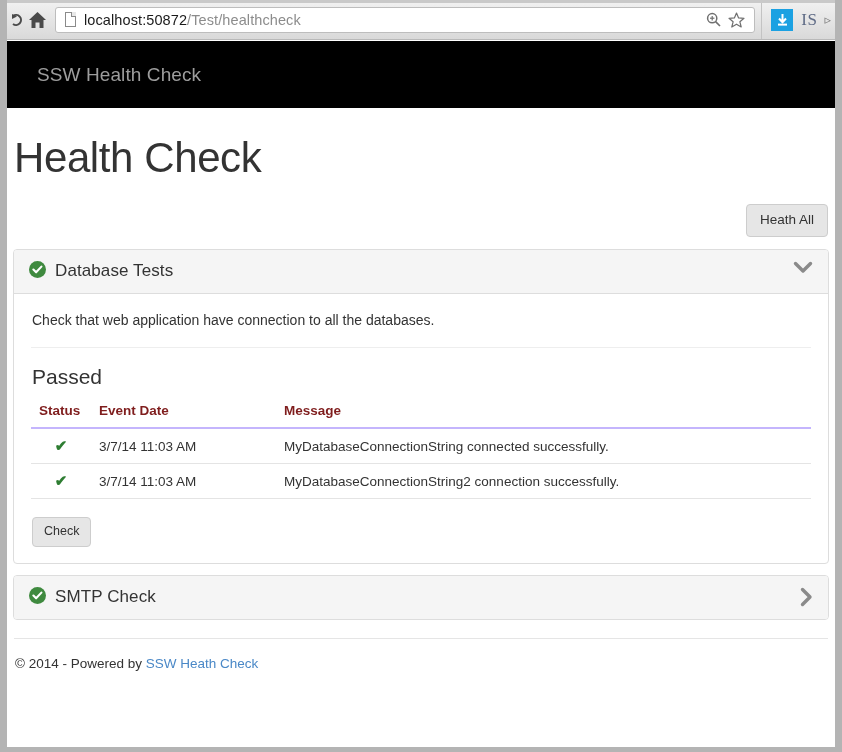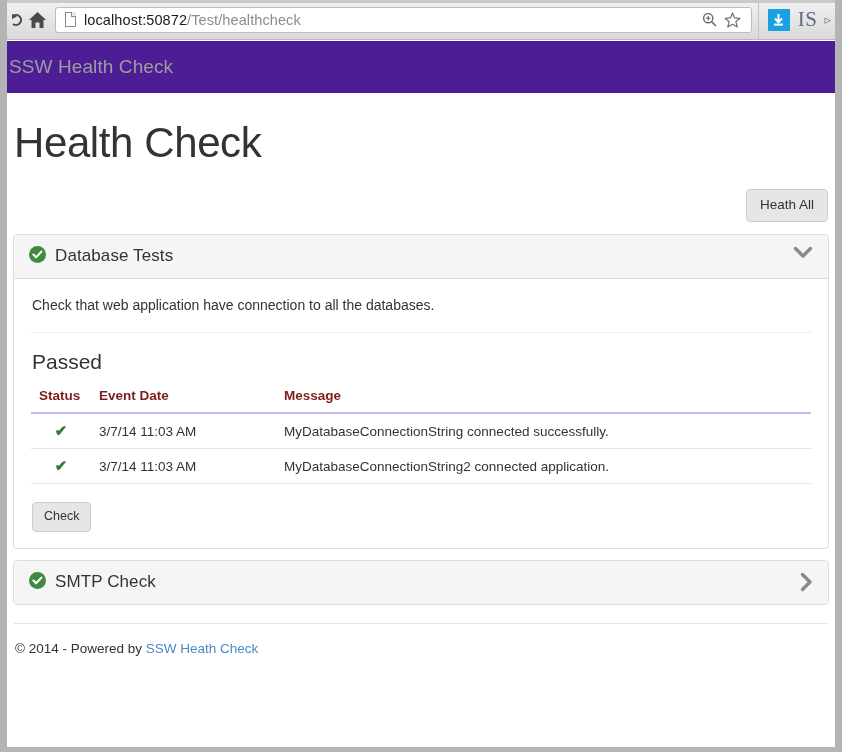--- a/index.html
+++ b/index.html
@@ -104,7 +104,7 @@
   }
   .is-text {
     font-family: "Liberation Serif", serif;
-    font-size: 21px;
+    font-size: 17px;
     color: #5f6b86;
     padding: 0 7px 0 2px;
     letter-spacing: 0.5px;

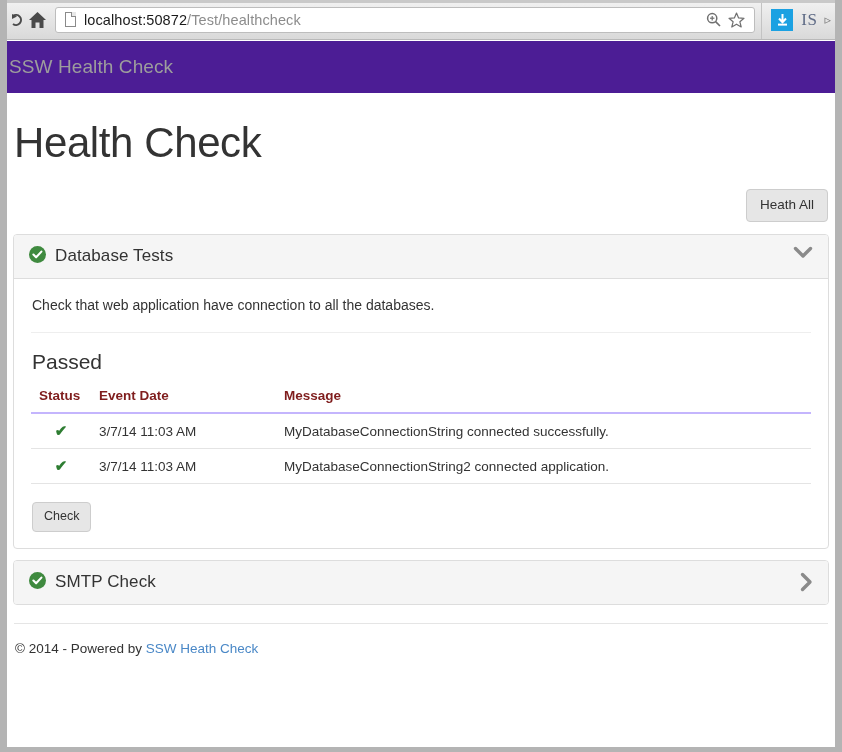--- a/index.html
+++ b/index.html
@@ -120,11 +120,11 @@
     overflow: hidden;
   }
   .navbar {
-    height: 52px;
-    background: #4c1d95;
+    height: 67px;
+    background: #000000;
     display: flex;
     align-items: center;
-    padding-left: 2px;
+    padding-left: 30px;
   }
   .navbar-brand {
     color: #9d9d9d;

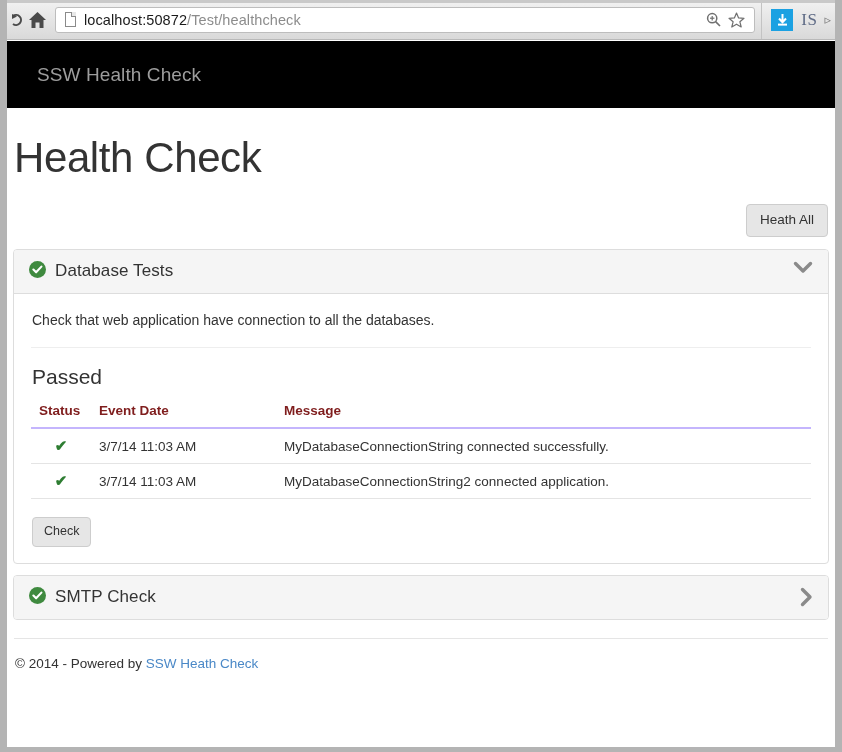--- a/index.html
+++ b/index.html
@@ -395,7 +395,7 @@
                   <span class="tick">✔</span>
                 </td>
                 <td class="col-date">3/7/14 11:03 AM</td>
-                <td>MyDatabaseConnectionString2 connected application.</td>
+                <td>MyDatabaseConnectionString2 connection successfully.</td>
               </tr>
             </tbody>
           </table>

